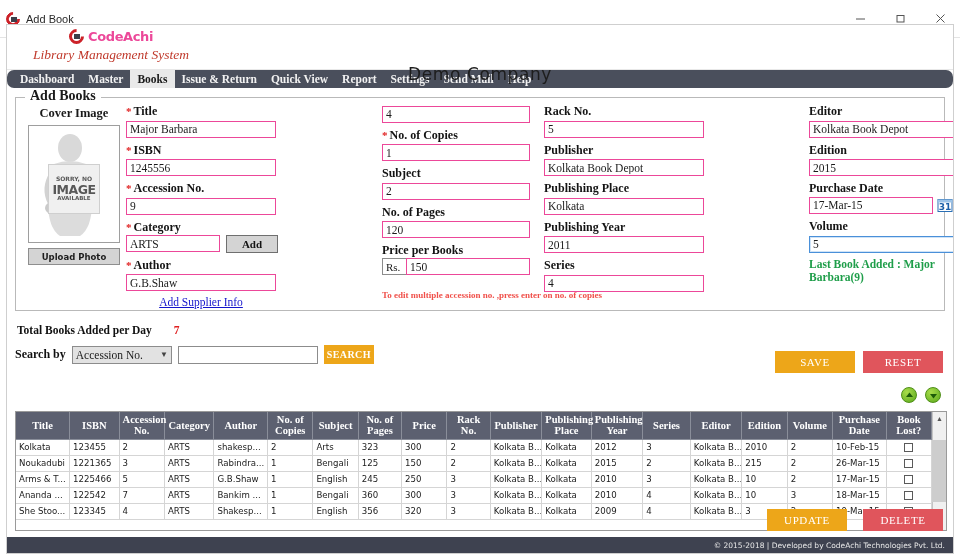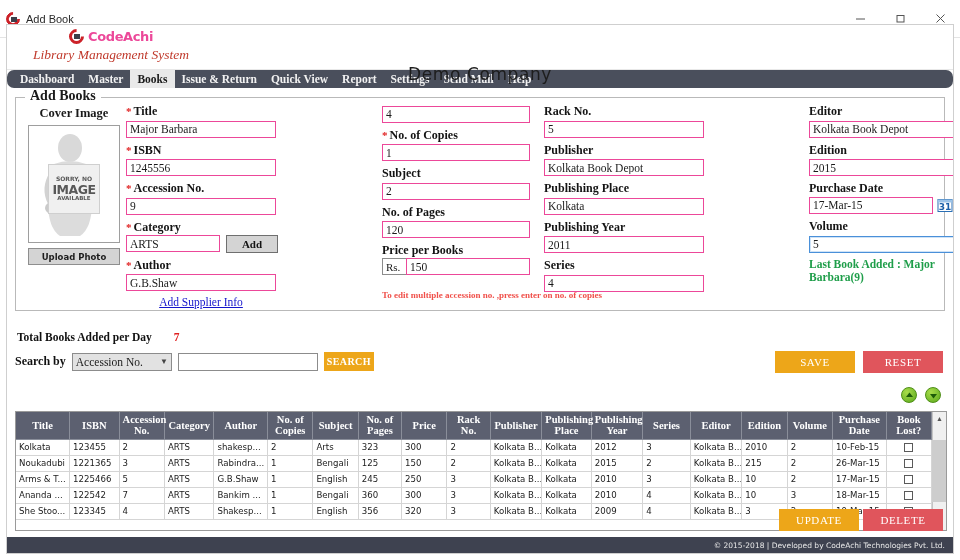--- a/index.html
+++ b/index.html
@@ -276,7 +276,7 @@
 
   
   .totals {
-    margin: 20px 0 0 10px;
+    margin: 13px 0 0 10px;
     font-family: "Liberation Serif", serif;
     font-weight: bold; font-size: 11.5px; color: #111;
     display: flex; align-items: center; gap: 22px;

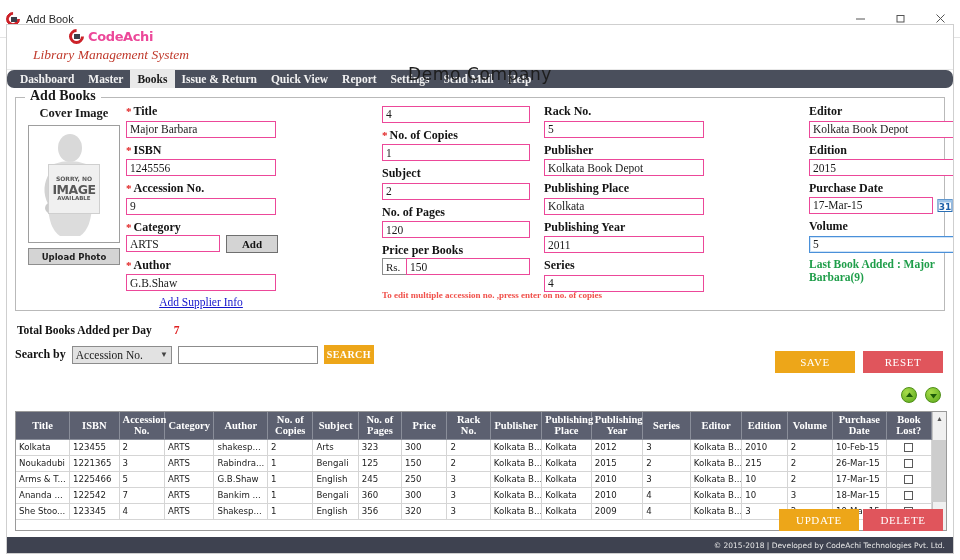--- a/index.html
+++ b/index.html
@@ -414,7 +414,7 @@
   
   .act-bottom {
     position: absolute; right: 10px; bottom: 22px;
-    display: flex; gap: 4px;
+    display: flex; gap: 16px;
   }
   
   .footer {

